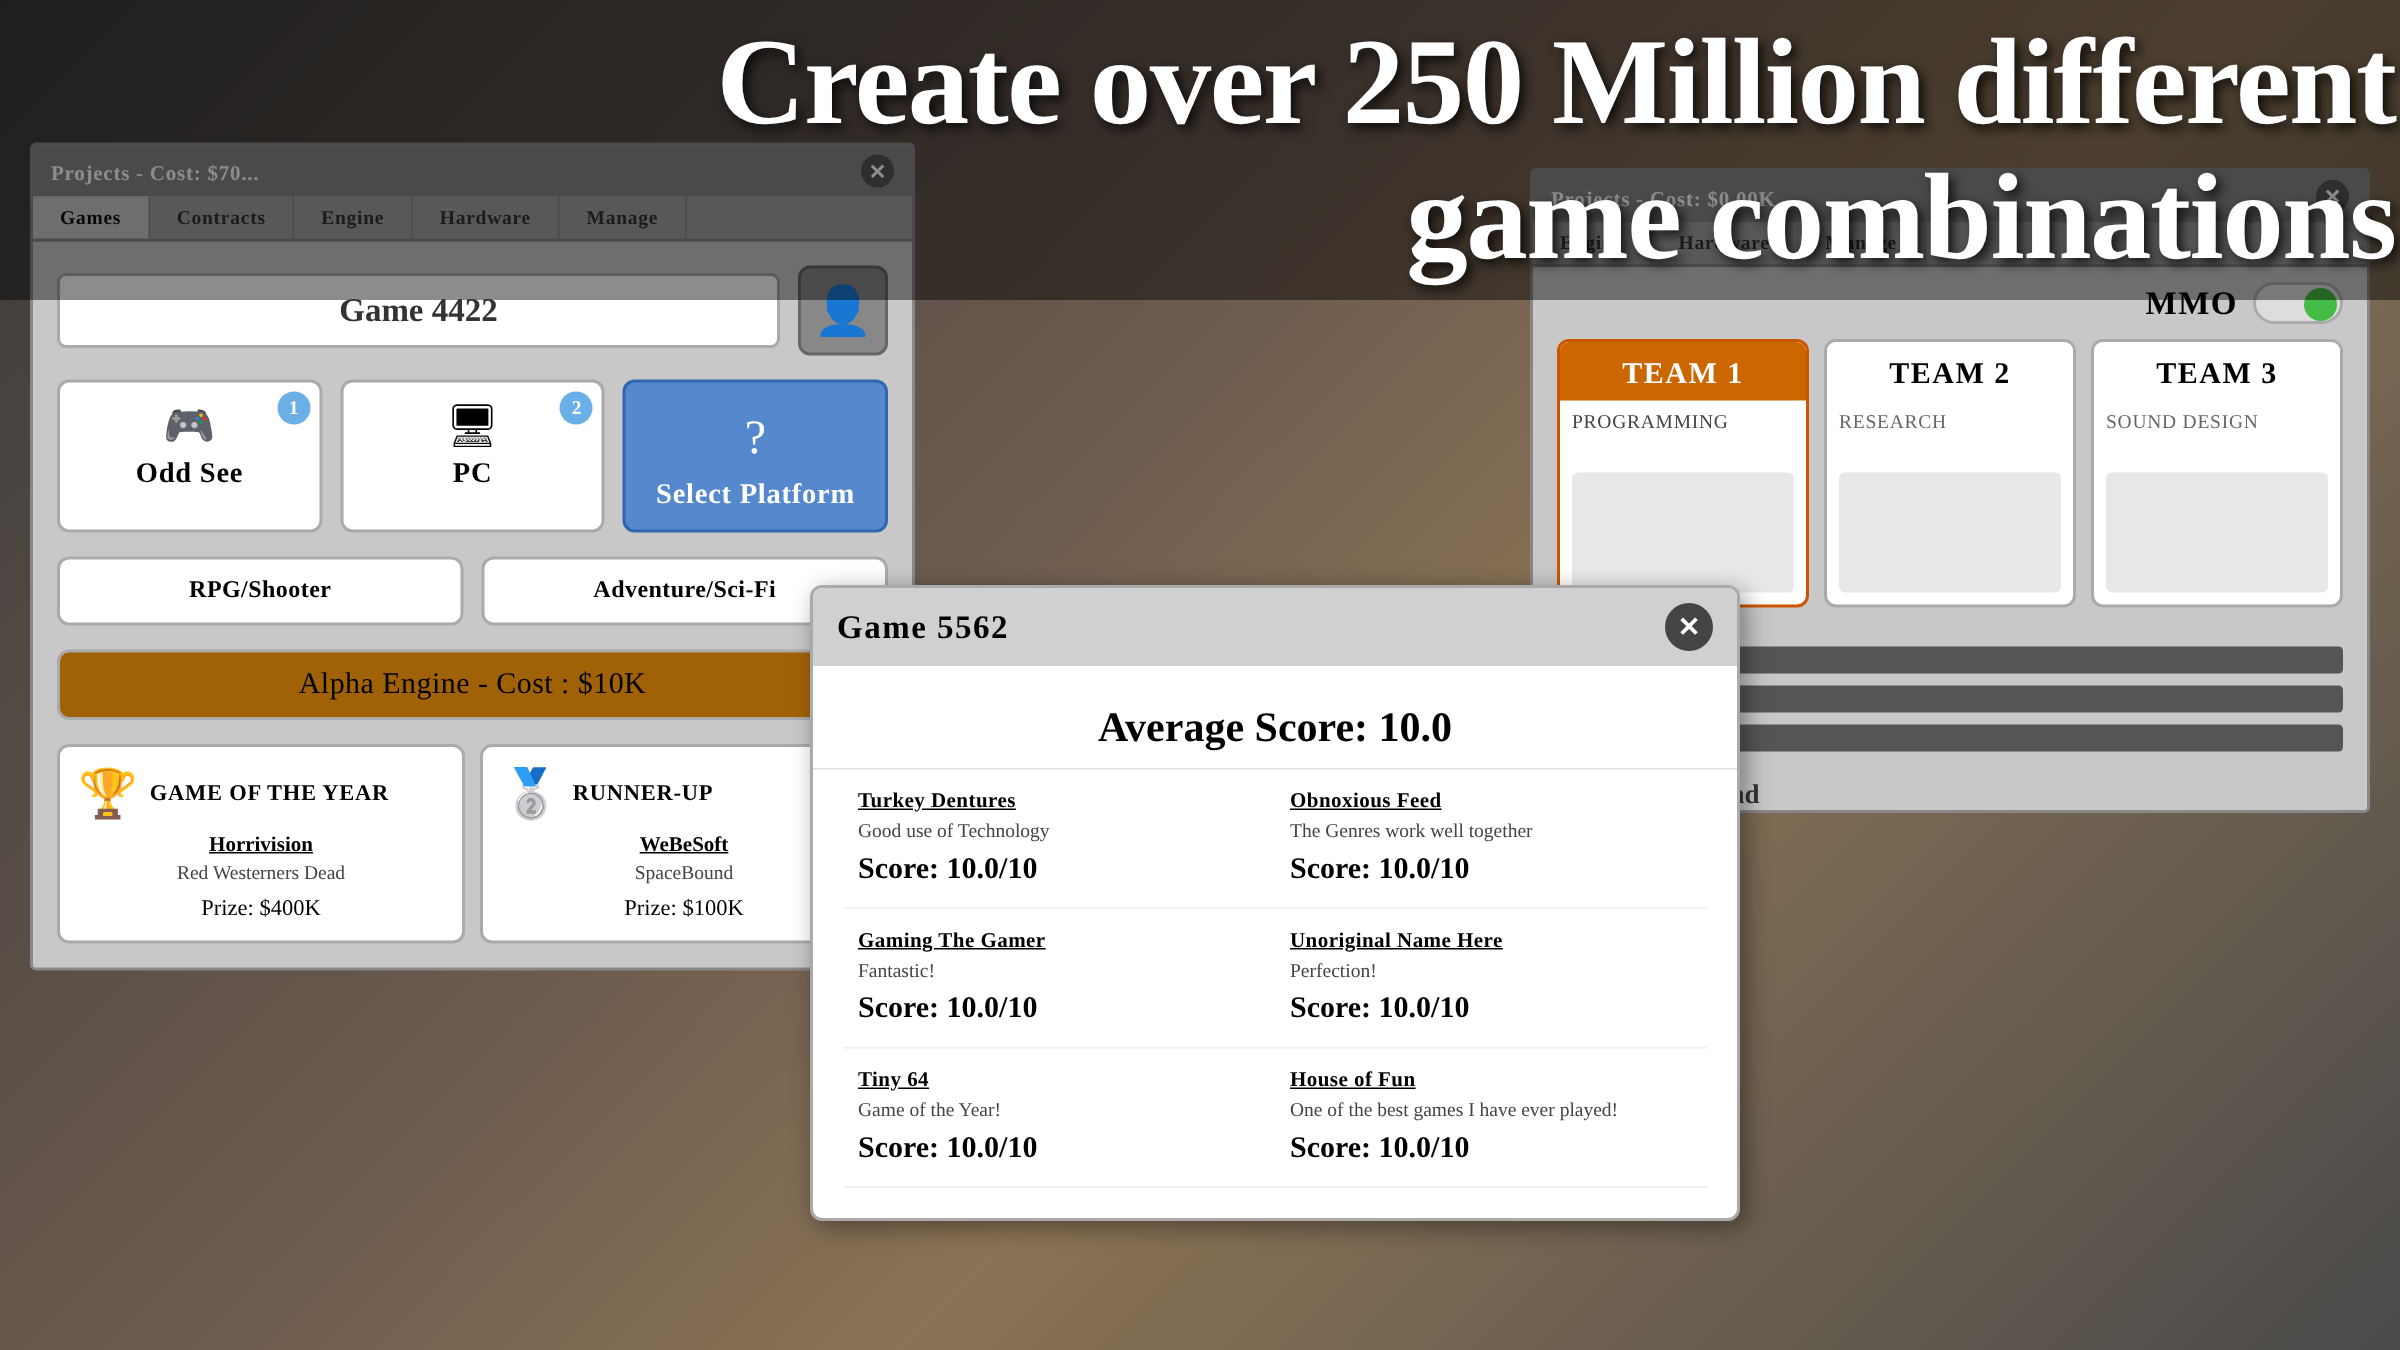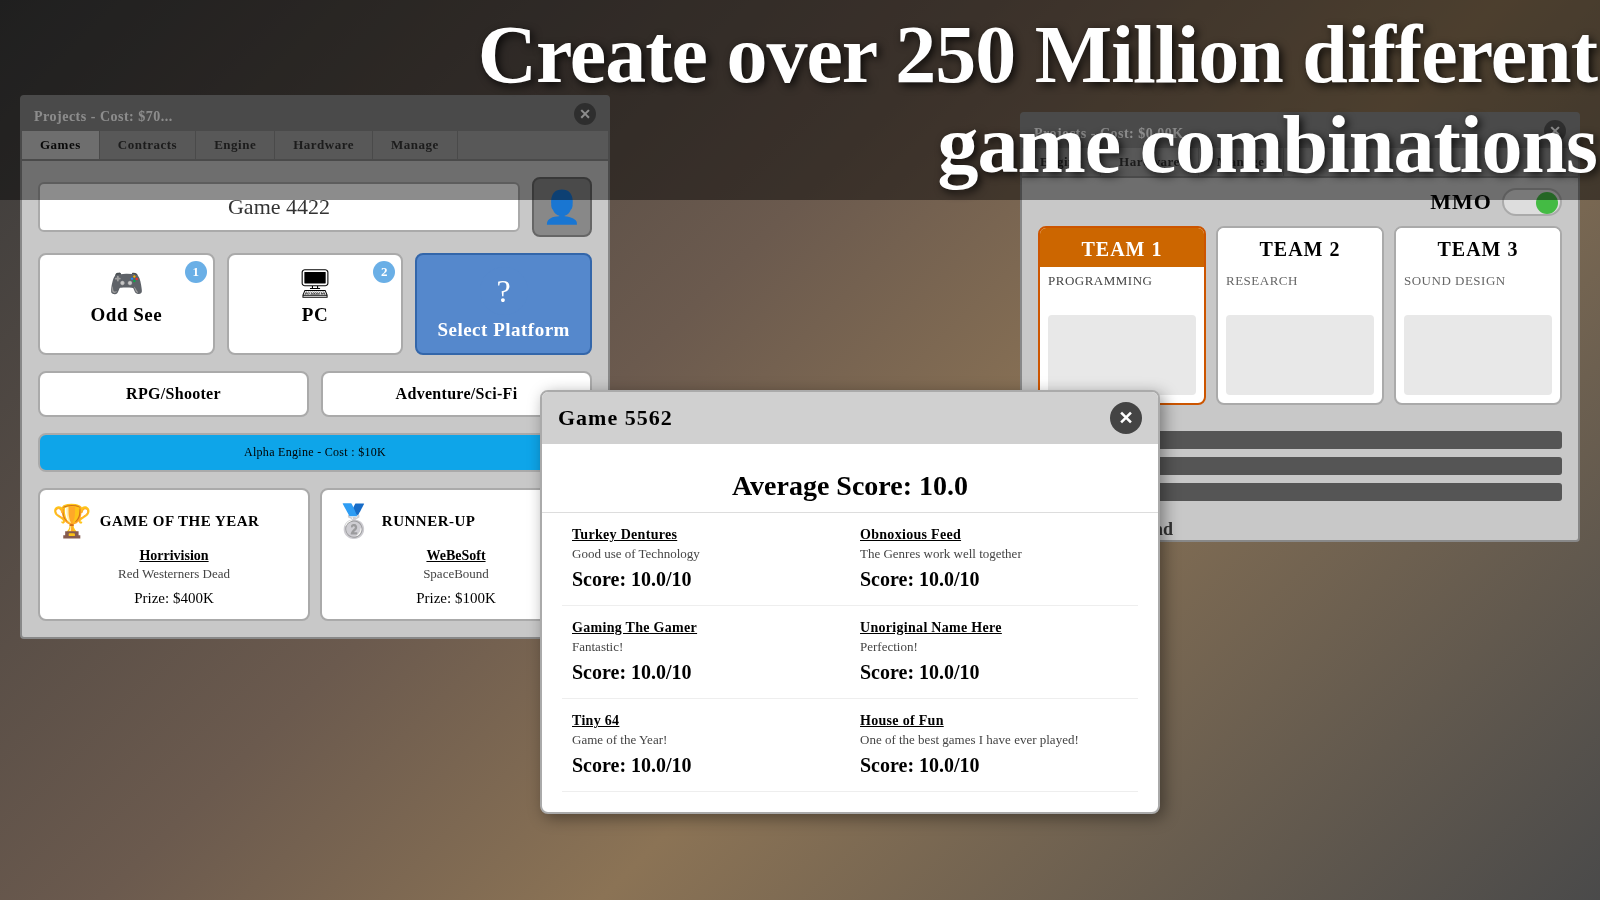--- a/index.html
+++ b/index.html
@@ -120,6 +120,7 @@
       font-family: 'Georgia', serif;
       text-align: center;
       color: #333;
+      font-weight: bold;
     }
     .avatar-btn {
       width: 60px;

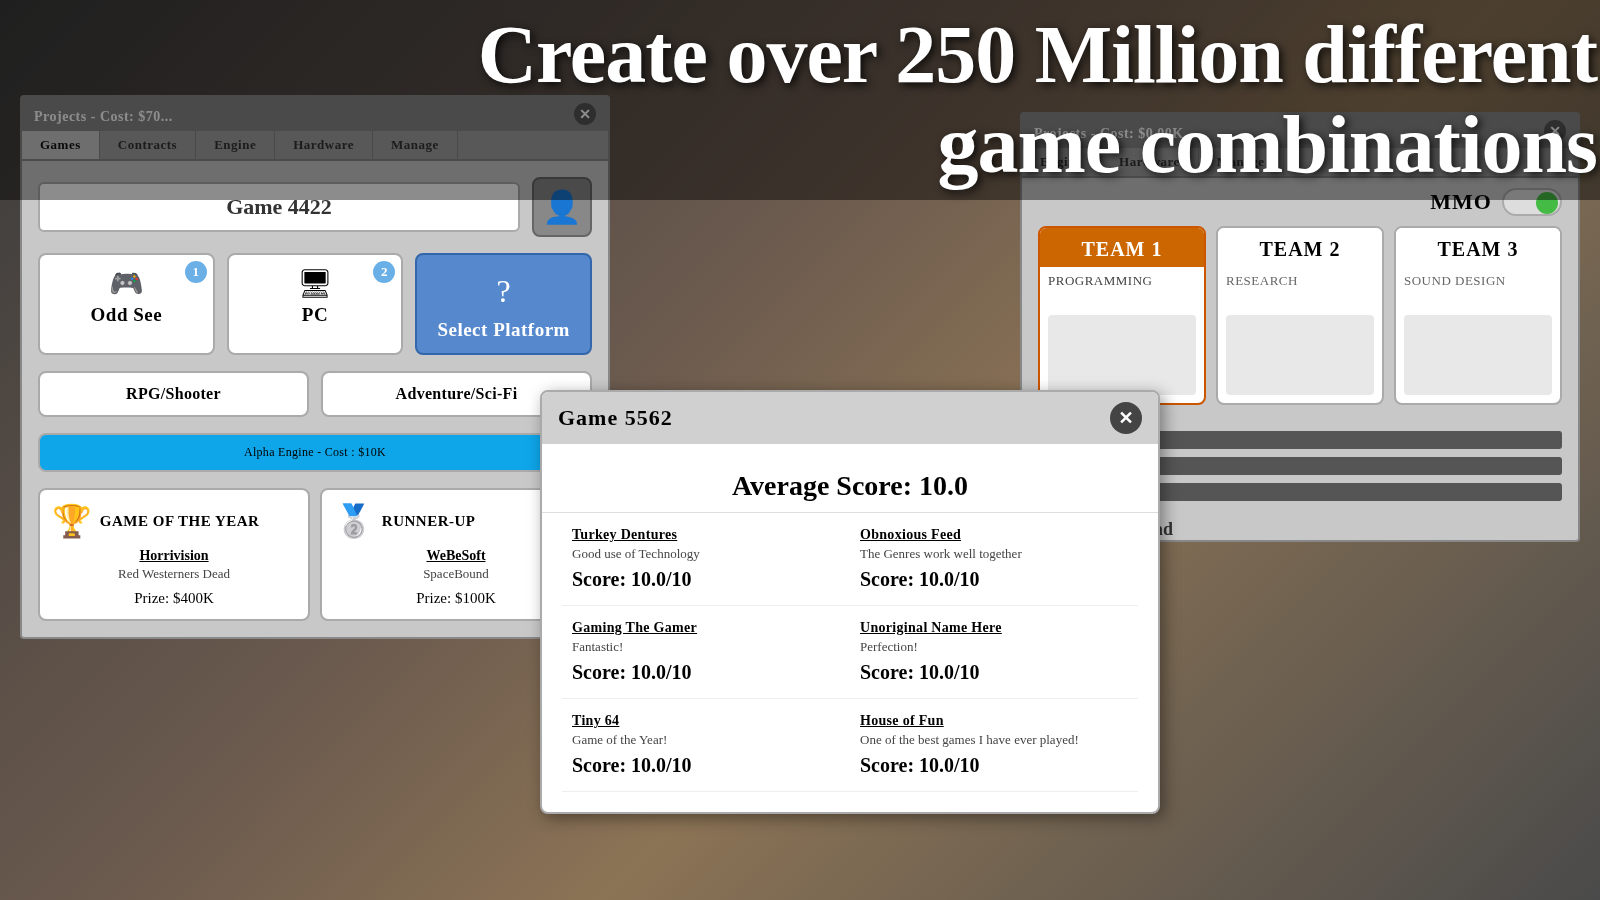--- a/index.html
+++ b/index.html
@@ -226,11 +226,11 @@
     }
     .engine-btn {
       width: 100%;
-      background: #0ea5e9;
+      background: #a16207;
       border: 2px solid #aaa;
       border-radius: 8px;
       padding: 10px 4px;
-      font-size: 12px;
+      font-size: 20px;
       font-family: 'Georgia', serif;
       cursor: pointer;
       text-align: center;

